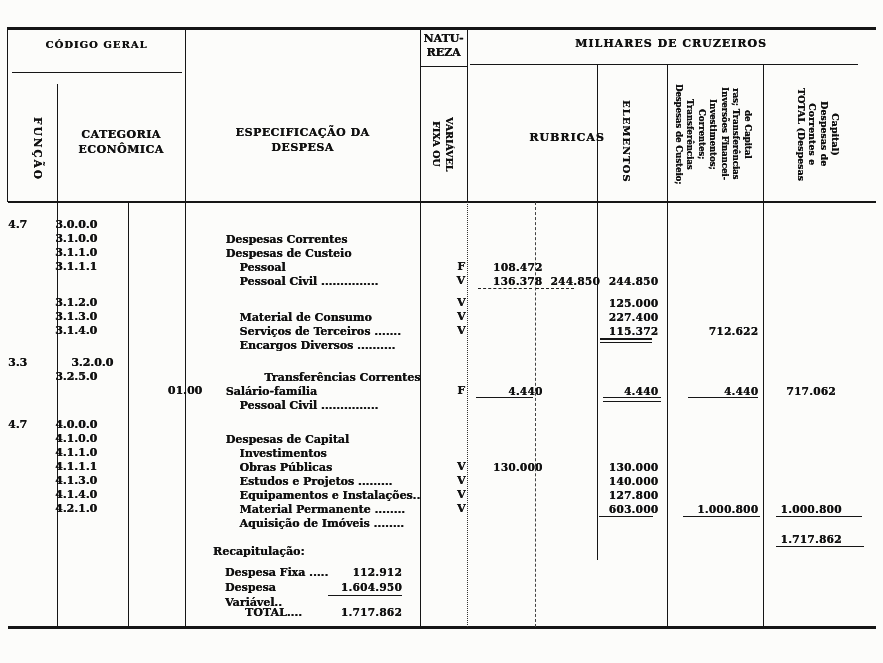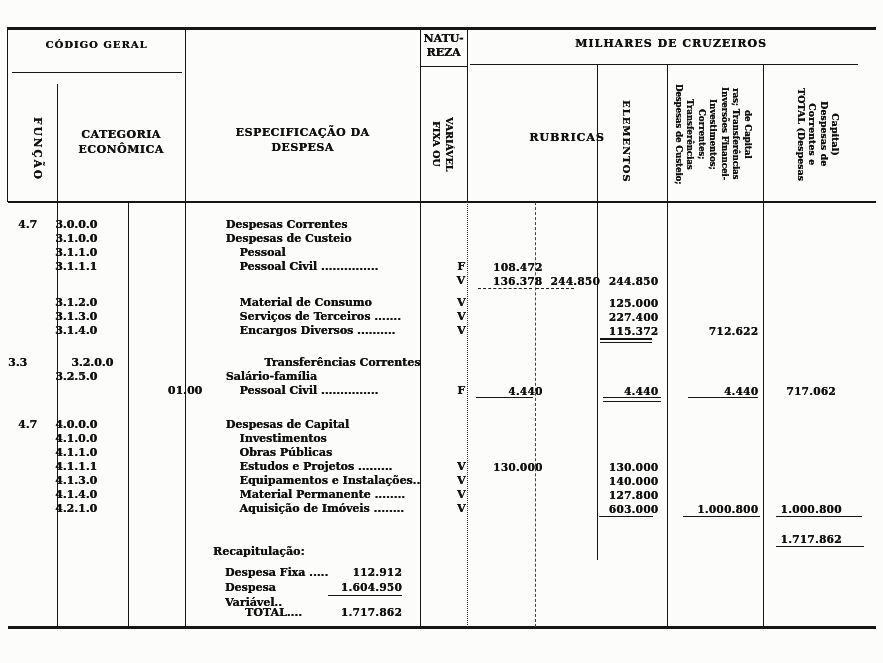--- a/index.html
+++ b/index.html
@@ -37,7 +37,7 @@
   .tbody { position:absolute; left:8px; top:212px; width:867px; }
   .trow  { display:flex; height:14px; line-height:14px; }
   .cell  { font-size:11px; white-space:nowrap; }
-  .cf  { width:49px;  text-align:center; padding-right:8px; }
+  .cf  { width:49px;  text-align:left; padding-right:8px; }
   .cc  { width:71px;  padding-left:0; }
   .cs  { width:57px;  padding-left:9px;margin-left:36px; }
   .ce  { width:235px; padding-left:12px; }

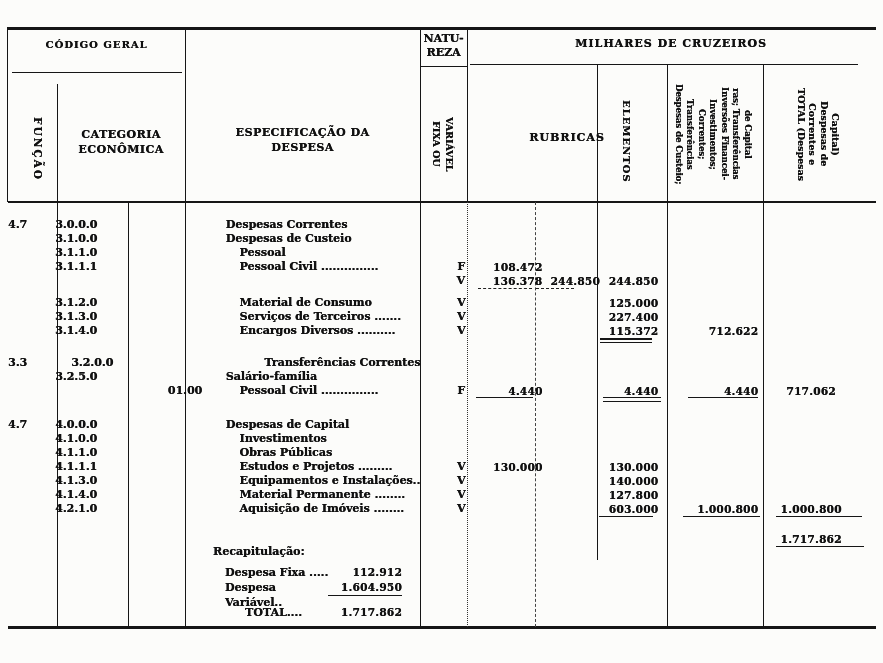--- a/index.html
+++ b/index.html
@@ -40,7 +40,7 @@
   .cf  { width:49px;  text-align:left; padding-right:8px; }
   .cc  { width:71px;  padding-left:0; }
   .cs  { width:57px;  padding-left:9px;margin-left:36px; }
-  .ce  { width:235px; padding-left:12px; }
+  .ce  { width:235px; padding-left:12px;margin-top:15px; }
   .ce.ind { padding-left:26px; }
   .cn  { width:47px;  text-align:center; }
   .num { font-size:10.5px; letter-spacing:0.3px; }

